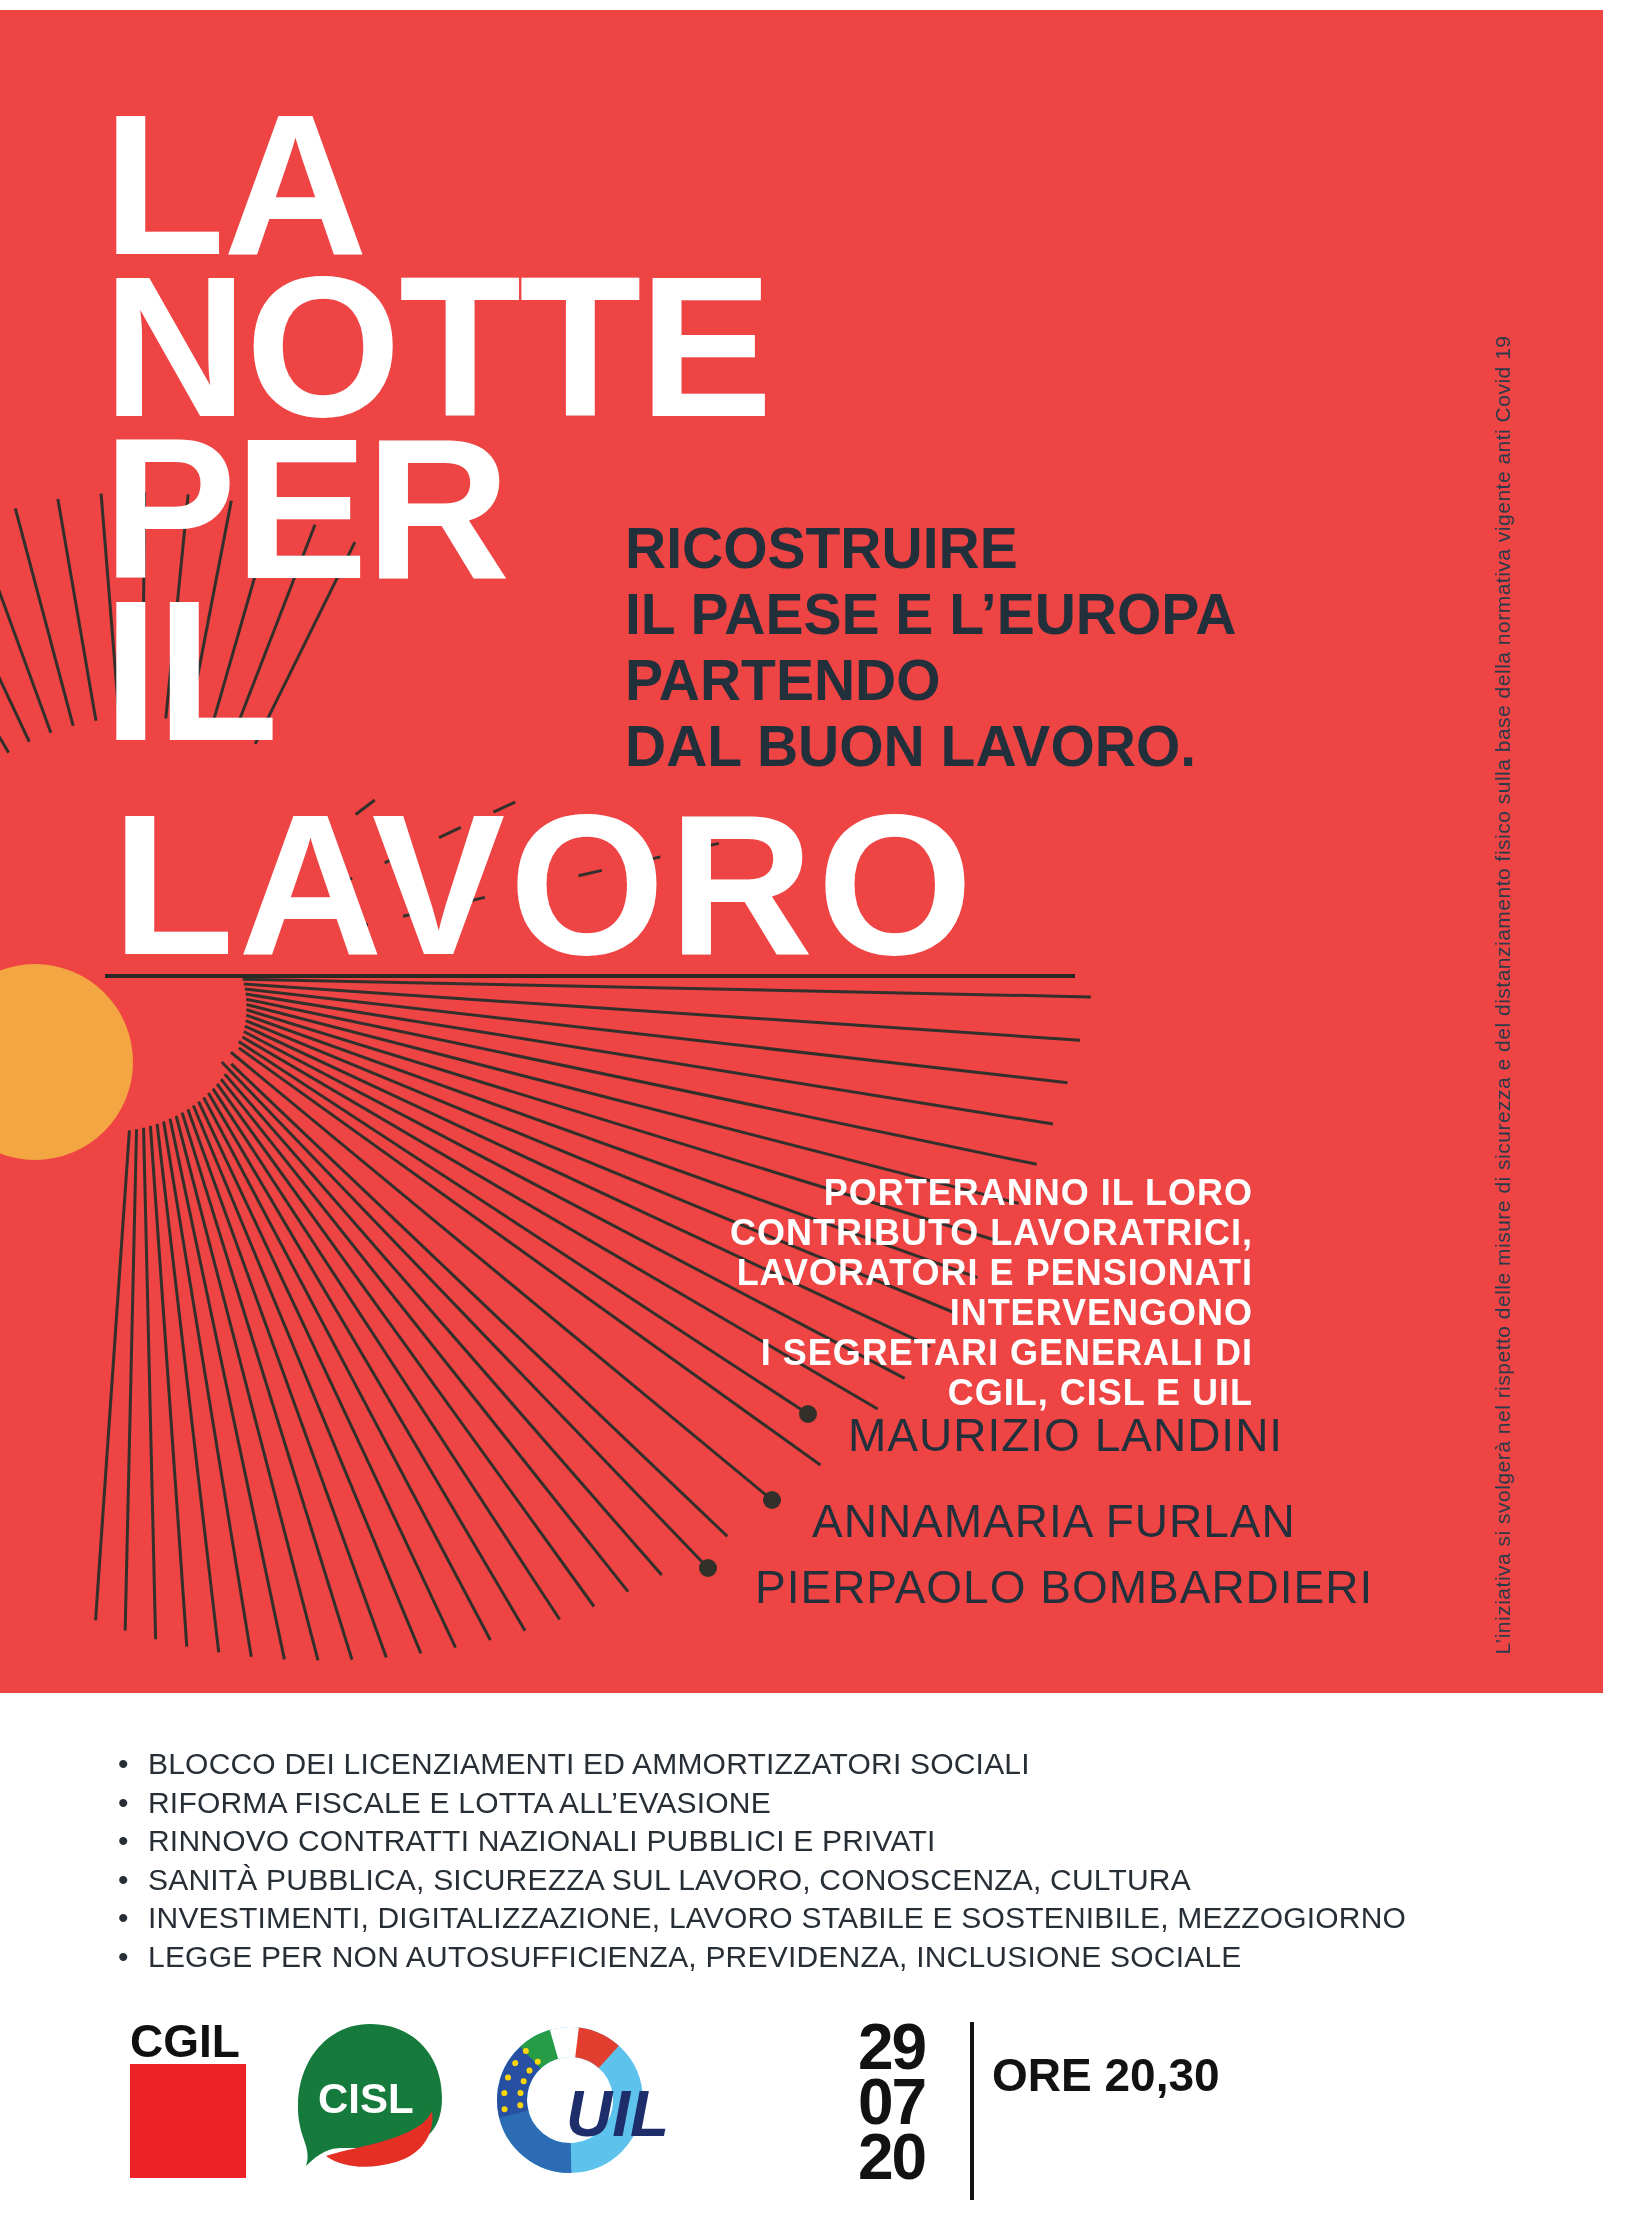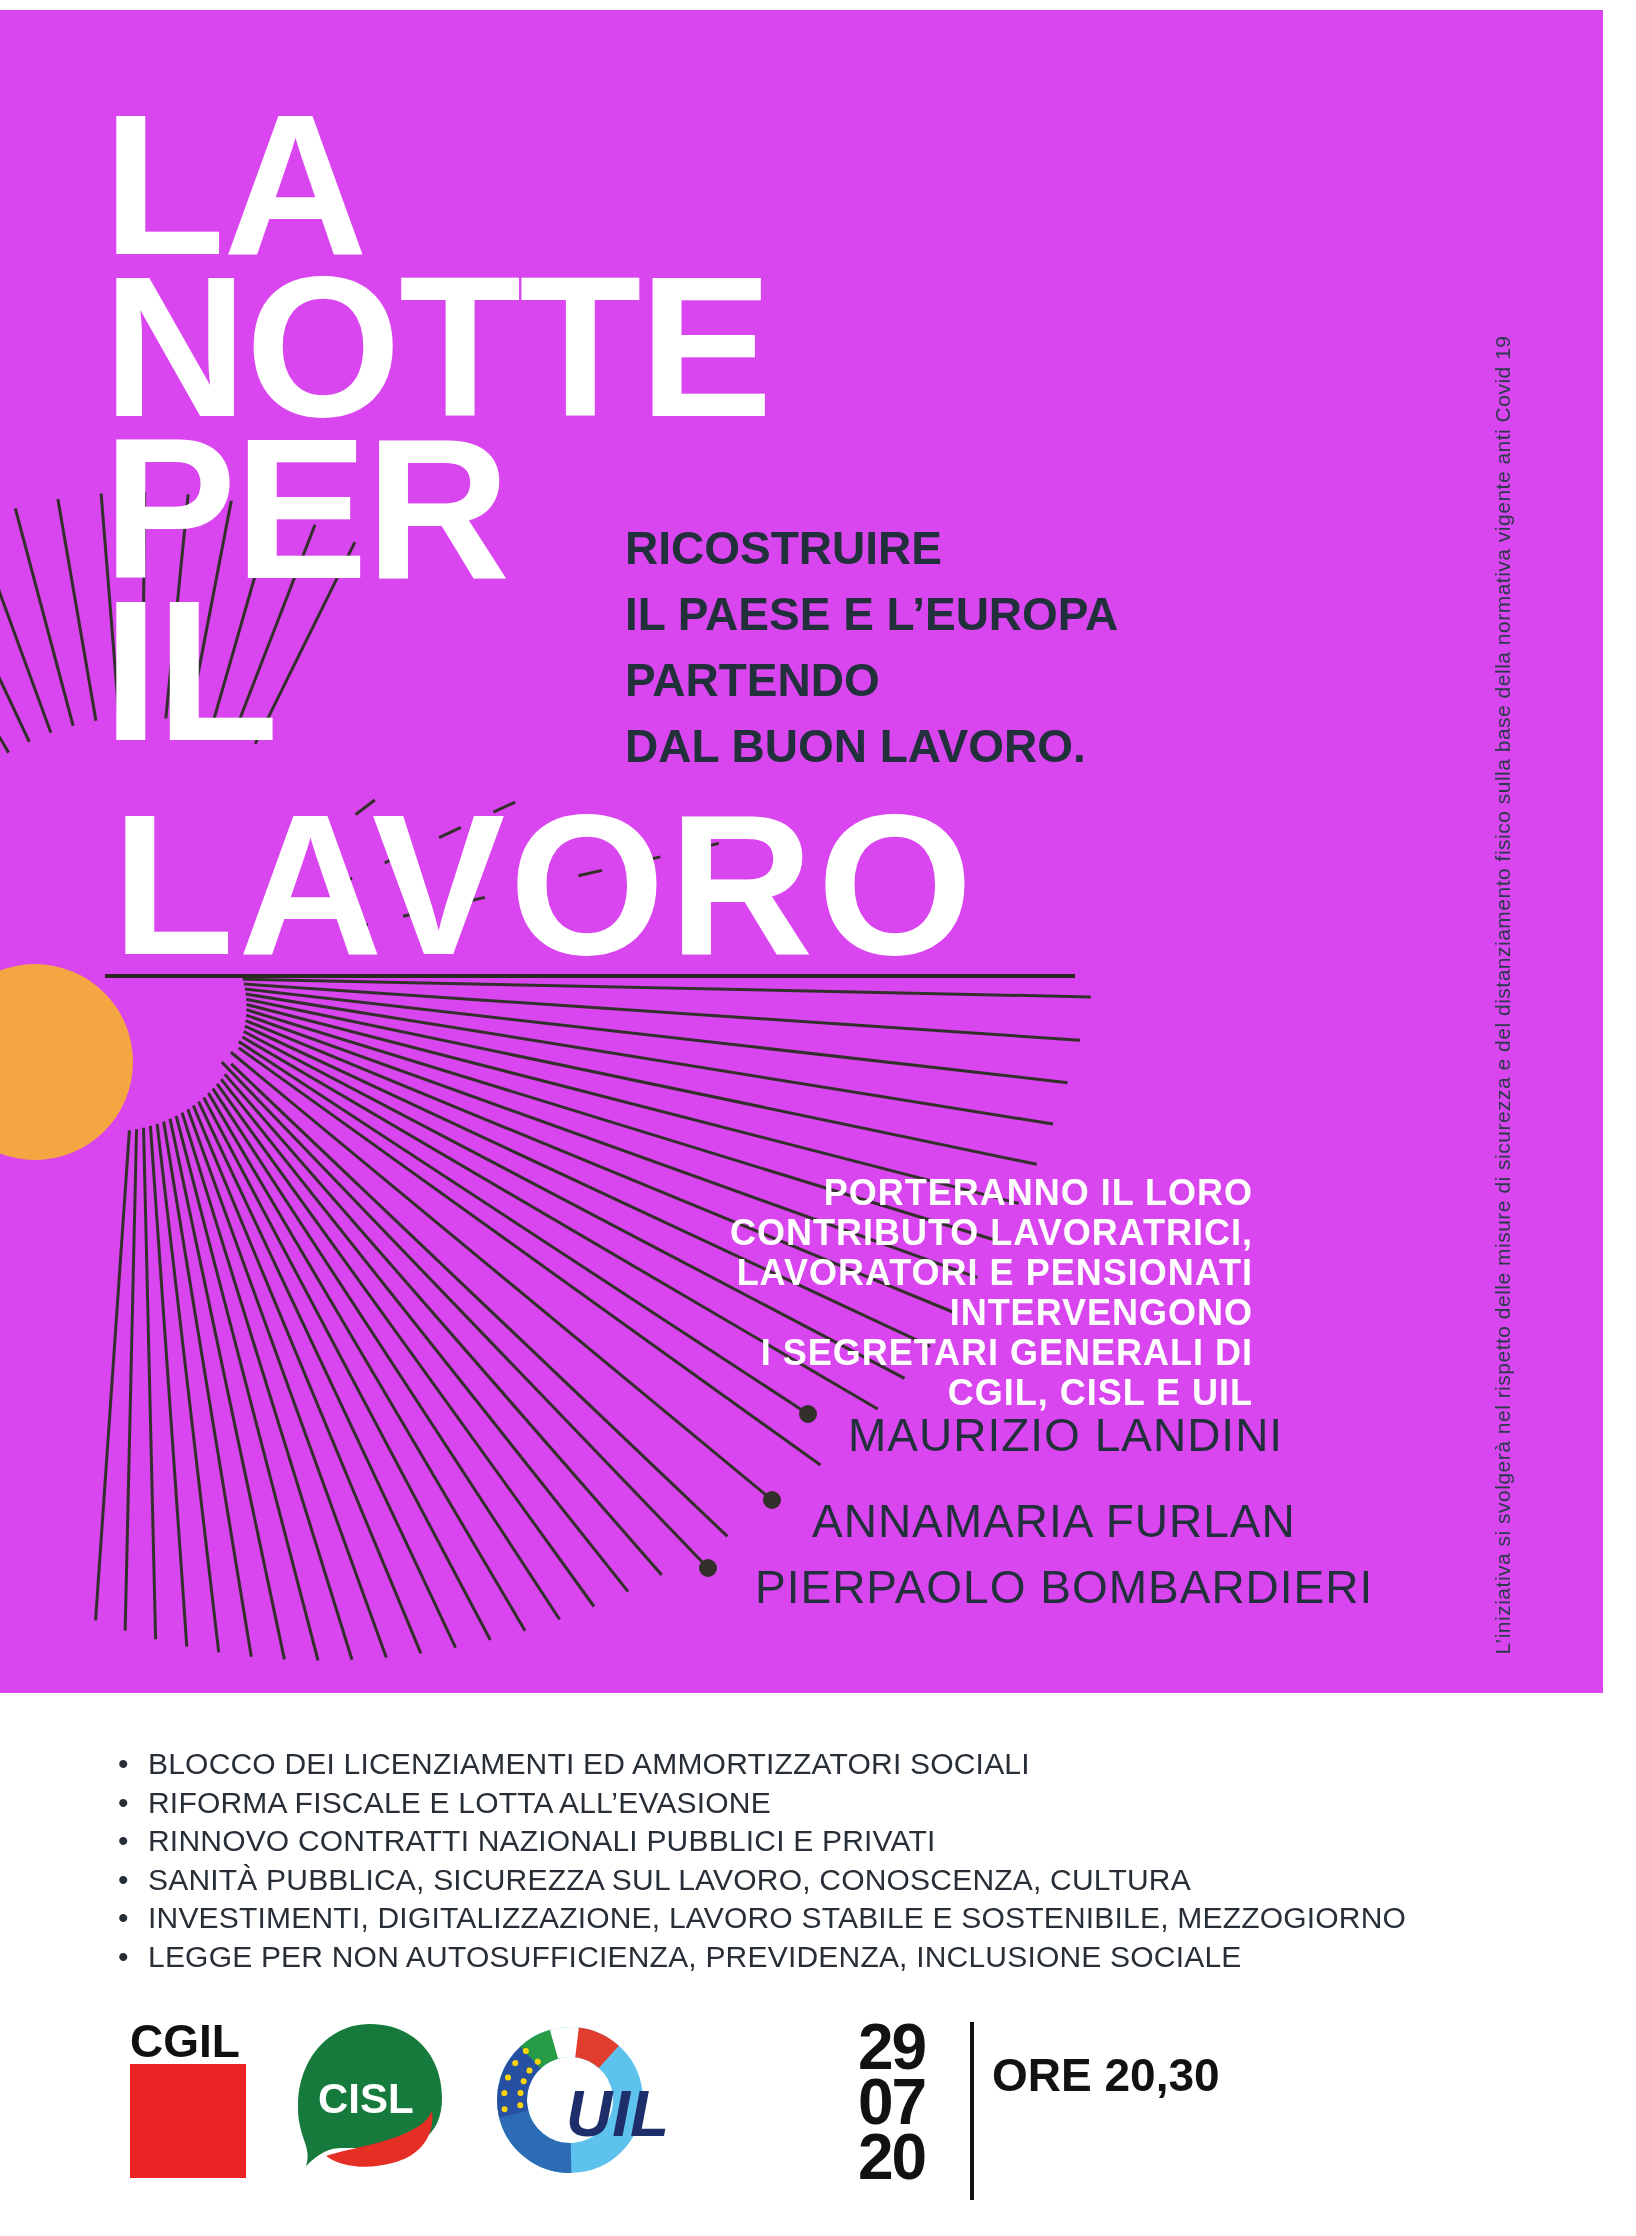--- a/index.html
+++ b/index.html
@@ -5,7 +5,7 @@
   html,body{margin:0;padding:0;background:#ffffff;}
   .page{position:relative;width:1636px;height:2236px;background:#ffffff;overflow:hidden;
         font-family:"Liberation Sans",sans-serif;}
-  .orange{position:absolute;left:0;top:10px;width:1603px;height:1683px;background:#d946ef;}
+  .orange{position:absolute;left:0;top:10px;width:1603px;height:1683px;background:#ef4444;}
   #burst{position:absolute;left:0;top:0;width:1603px;height:1683px;}
   .title{position:absolute;left:103px;top:0;color:#ffffff;font-weight:700;
          font-size:200px;line-height:1;letter-spacing:-2px;}

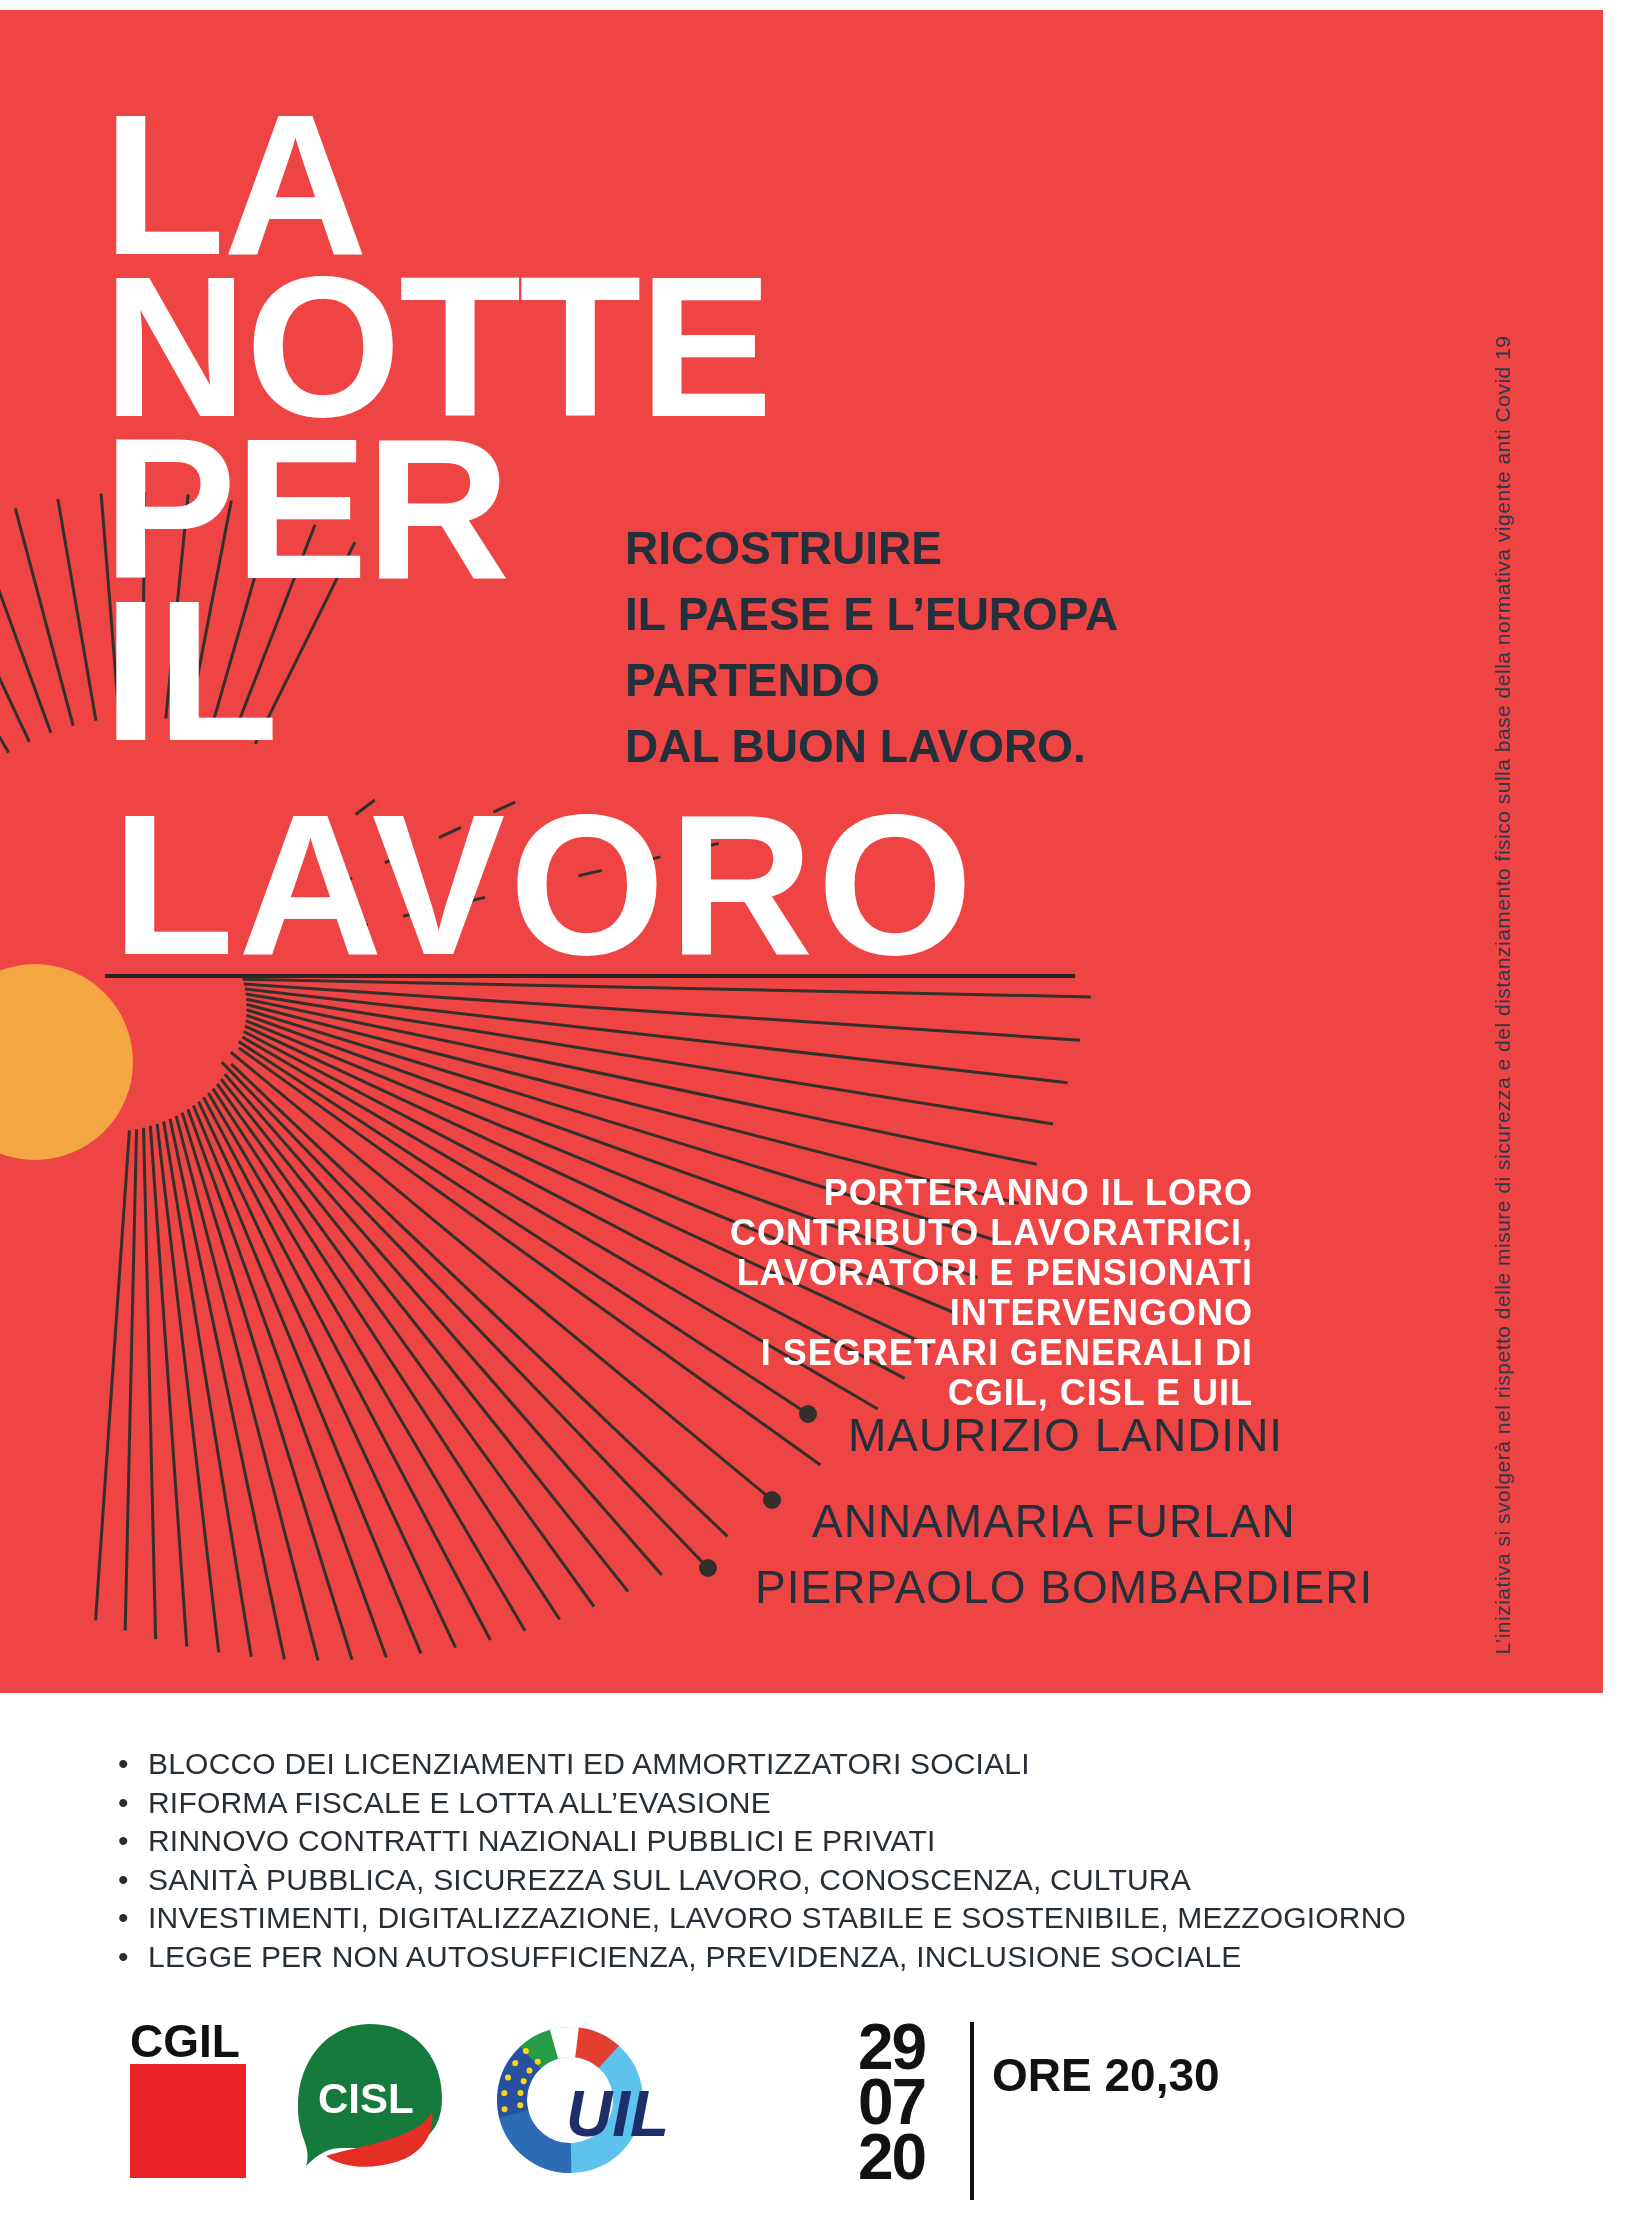--- a/index.html
+++ b/index.html
@@ -16,7 +16,7 @@
   .t5{position:absolute;left:9px;top:775px;letter-spacing:4px;}
   .title div{white-space:nowrap;width:1400px;}
   .subtitle{position:absolute;left:625px;top:505px;color:#22303C;font-weight:700;
-            font-size:46px;line-height:66px;letter-spacing:0px;white-space:nowrap;}
+            font-size:57px;line-height:66px;letter-spacing:0px;white-space:nowrap;}
   .sidenote{position:absolute;left:1503px;top:985px;transform:translate(-50%,-50%) rotate(-90deg);
             white-space:nowrap;color:#2A3A4A;font-size:21px;letter-spacing:0.5px;}
   .intro{position:absolute;left:553px;top:1163px;width:700px;text-align:right;color:#ffffff;

